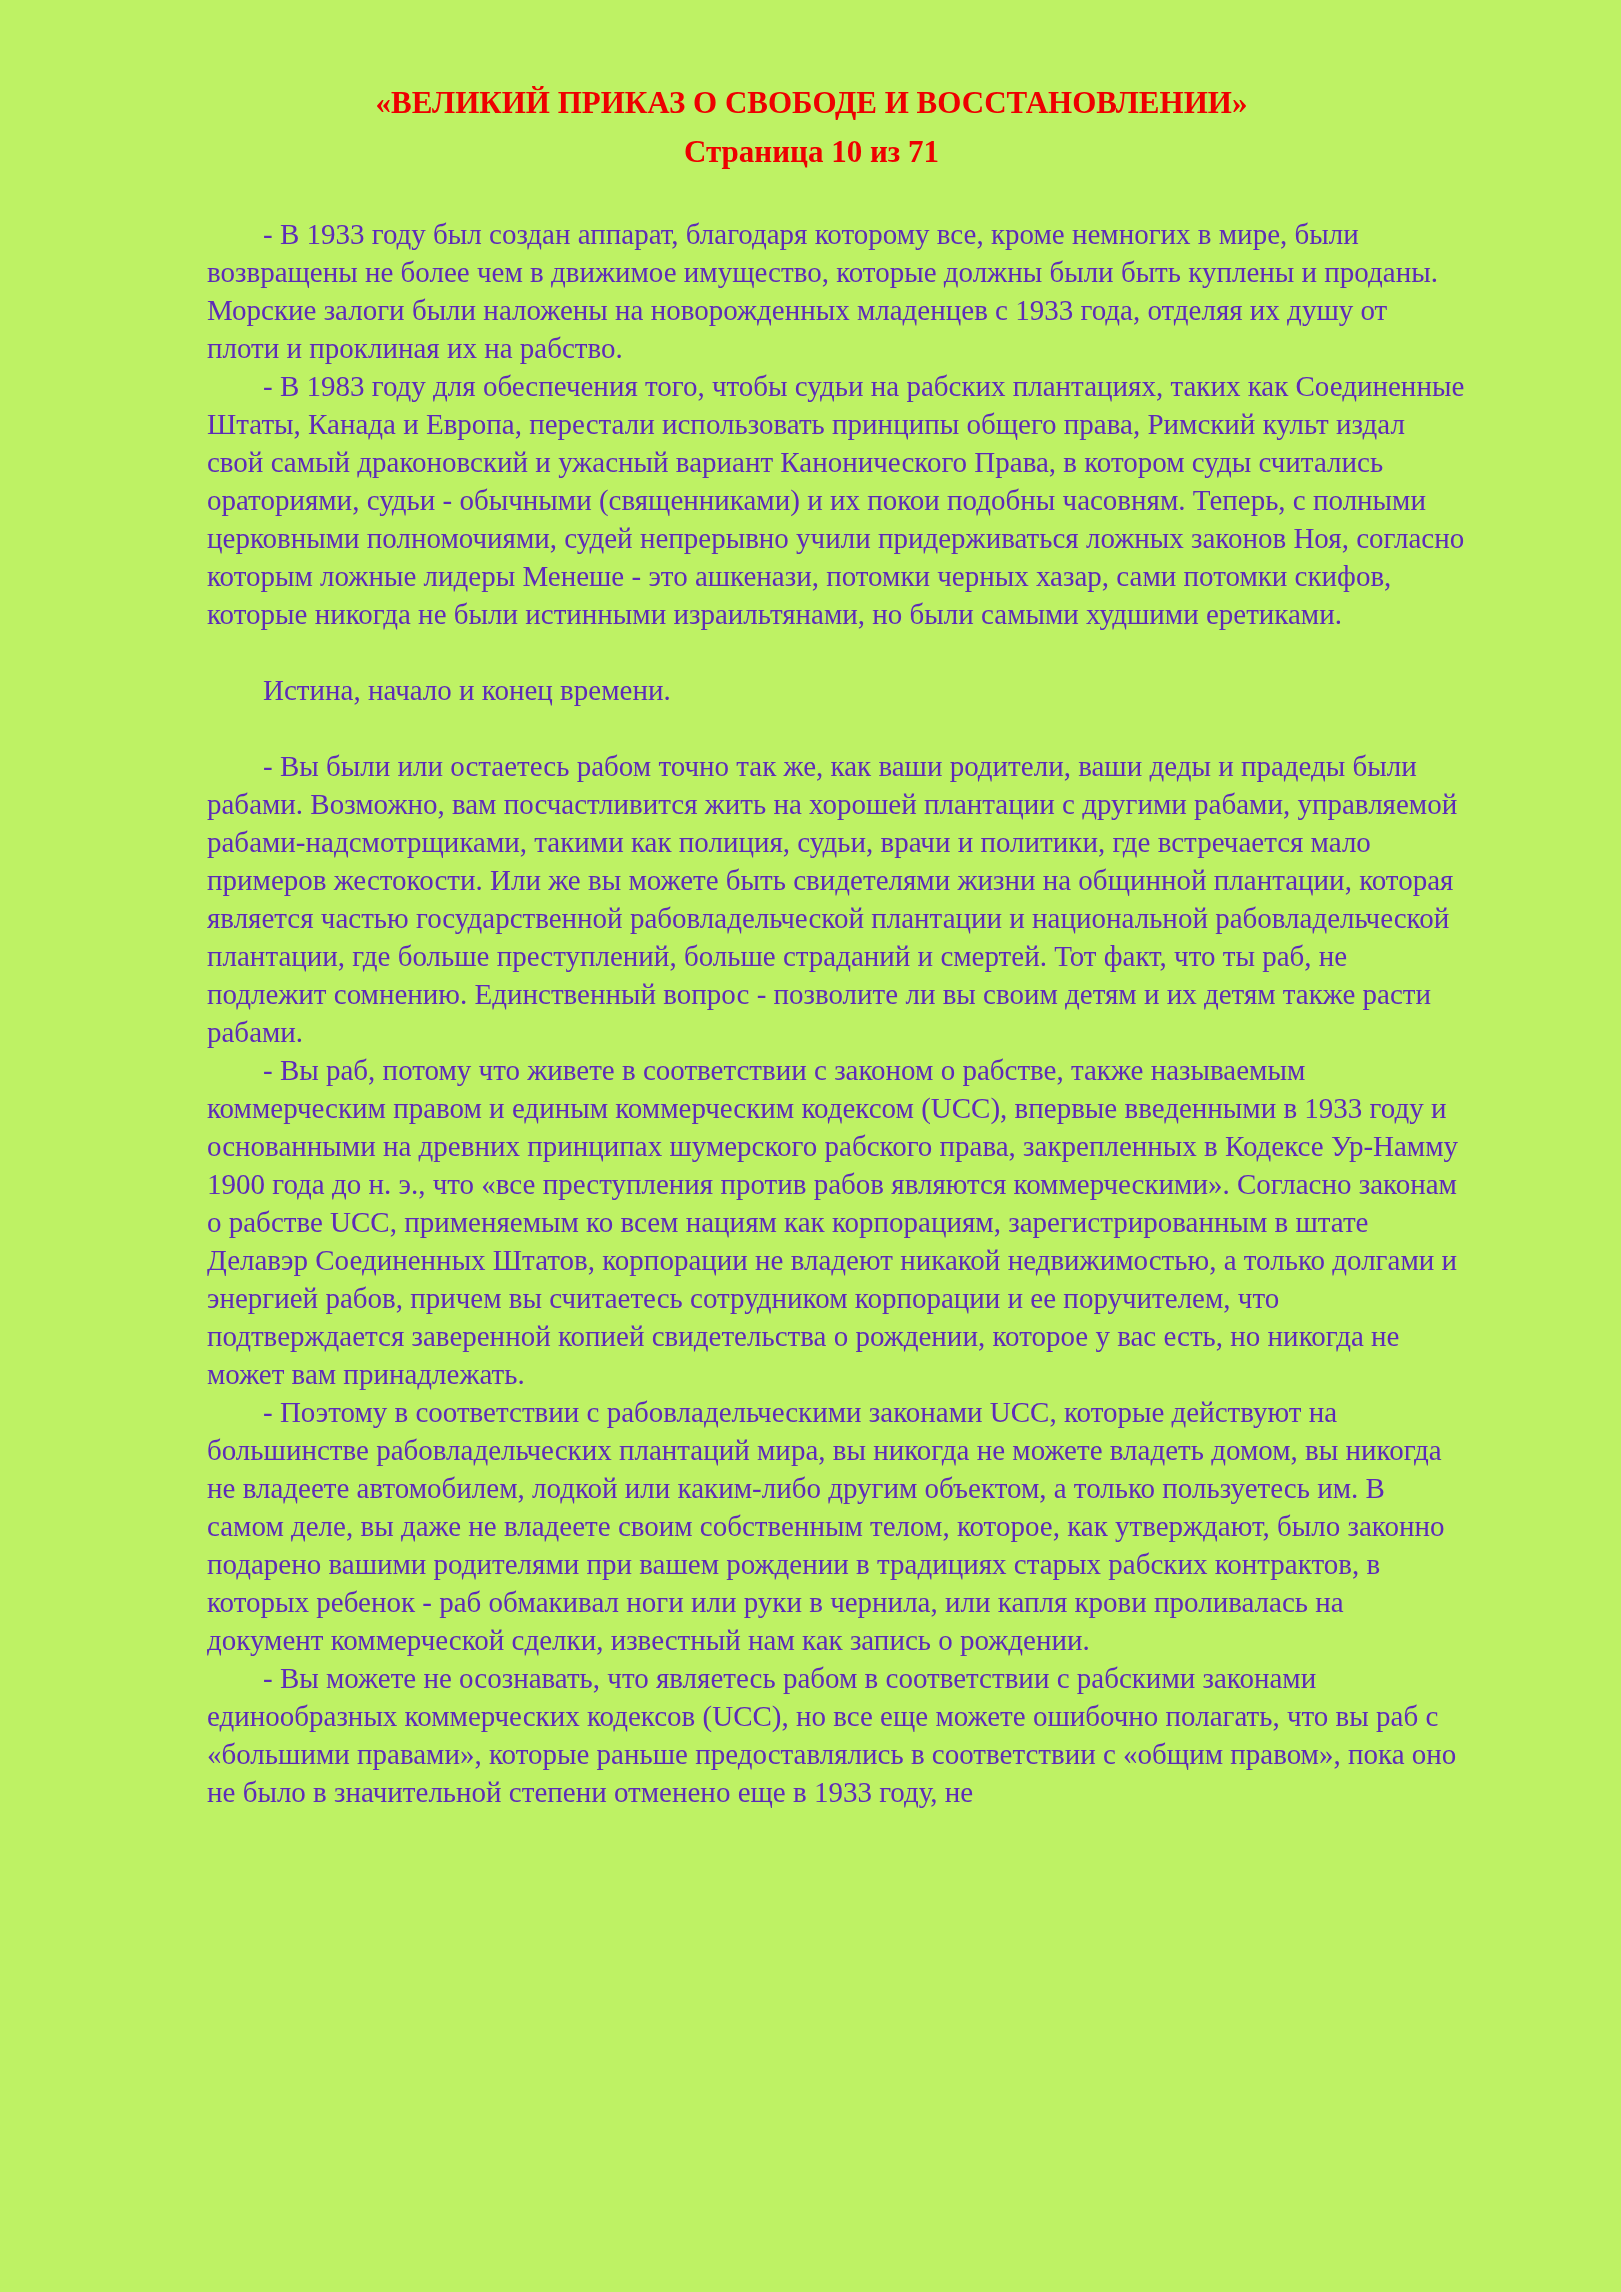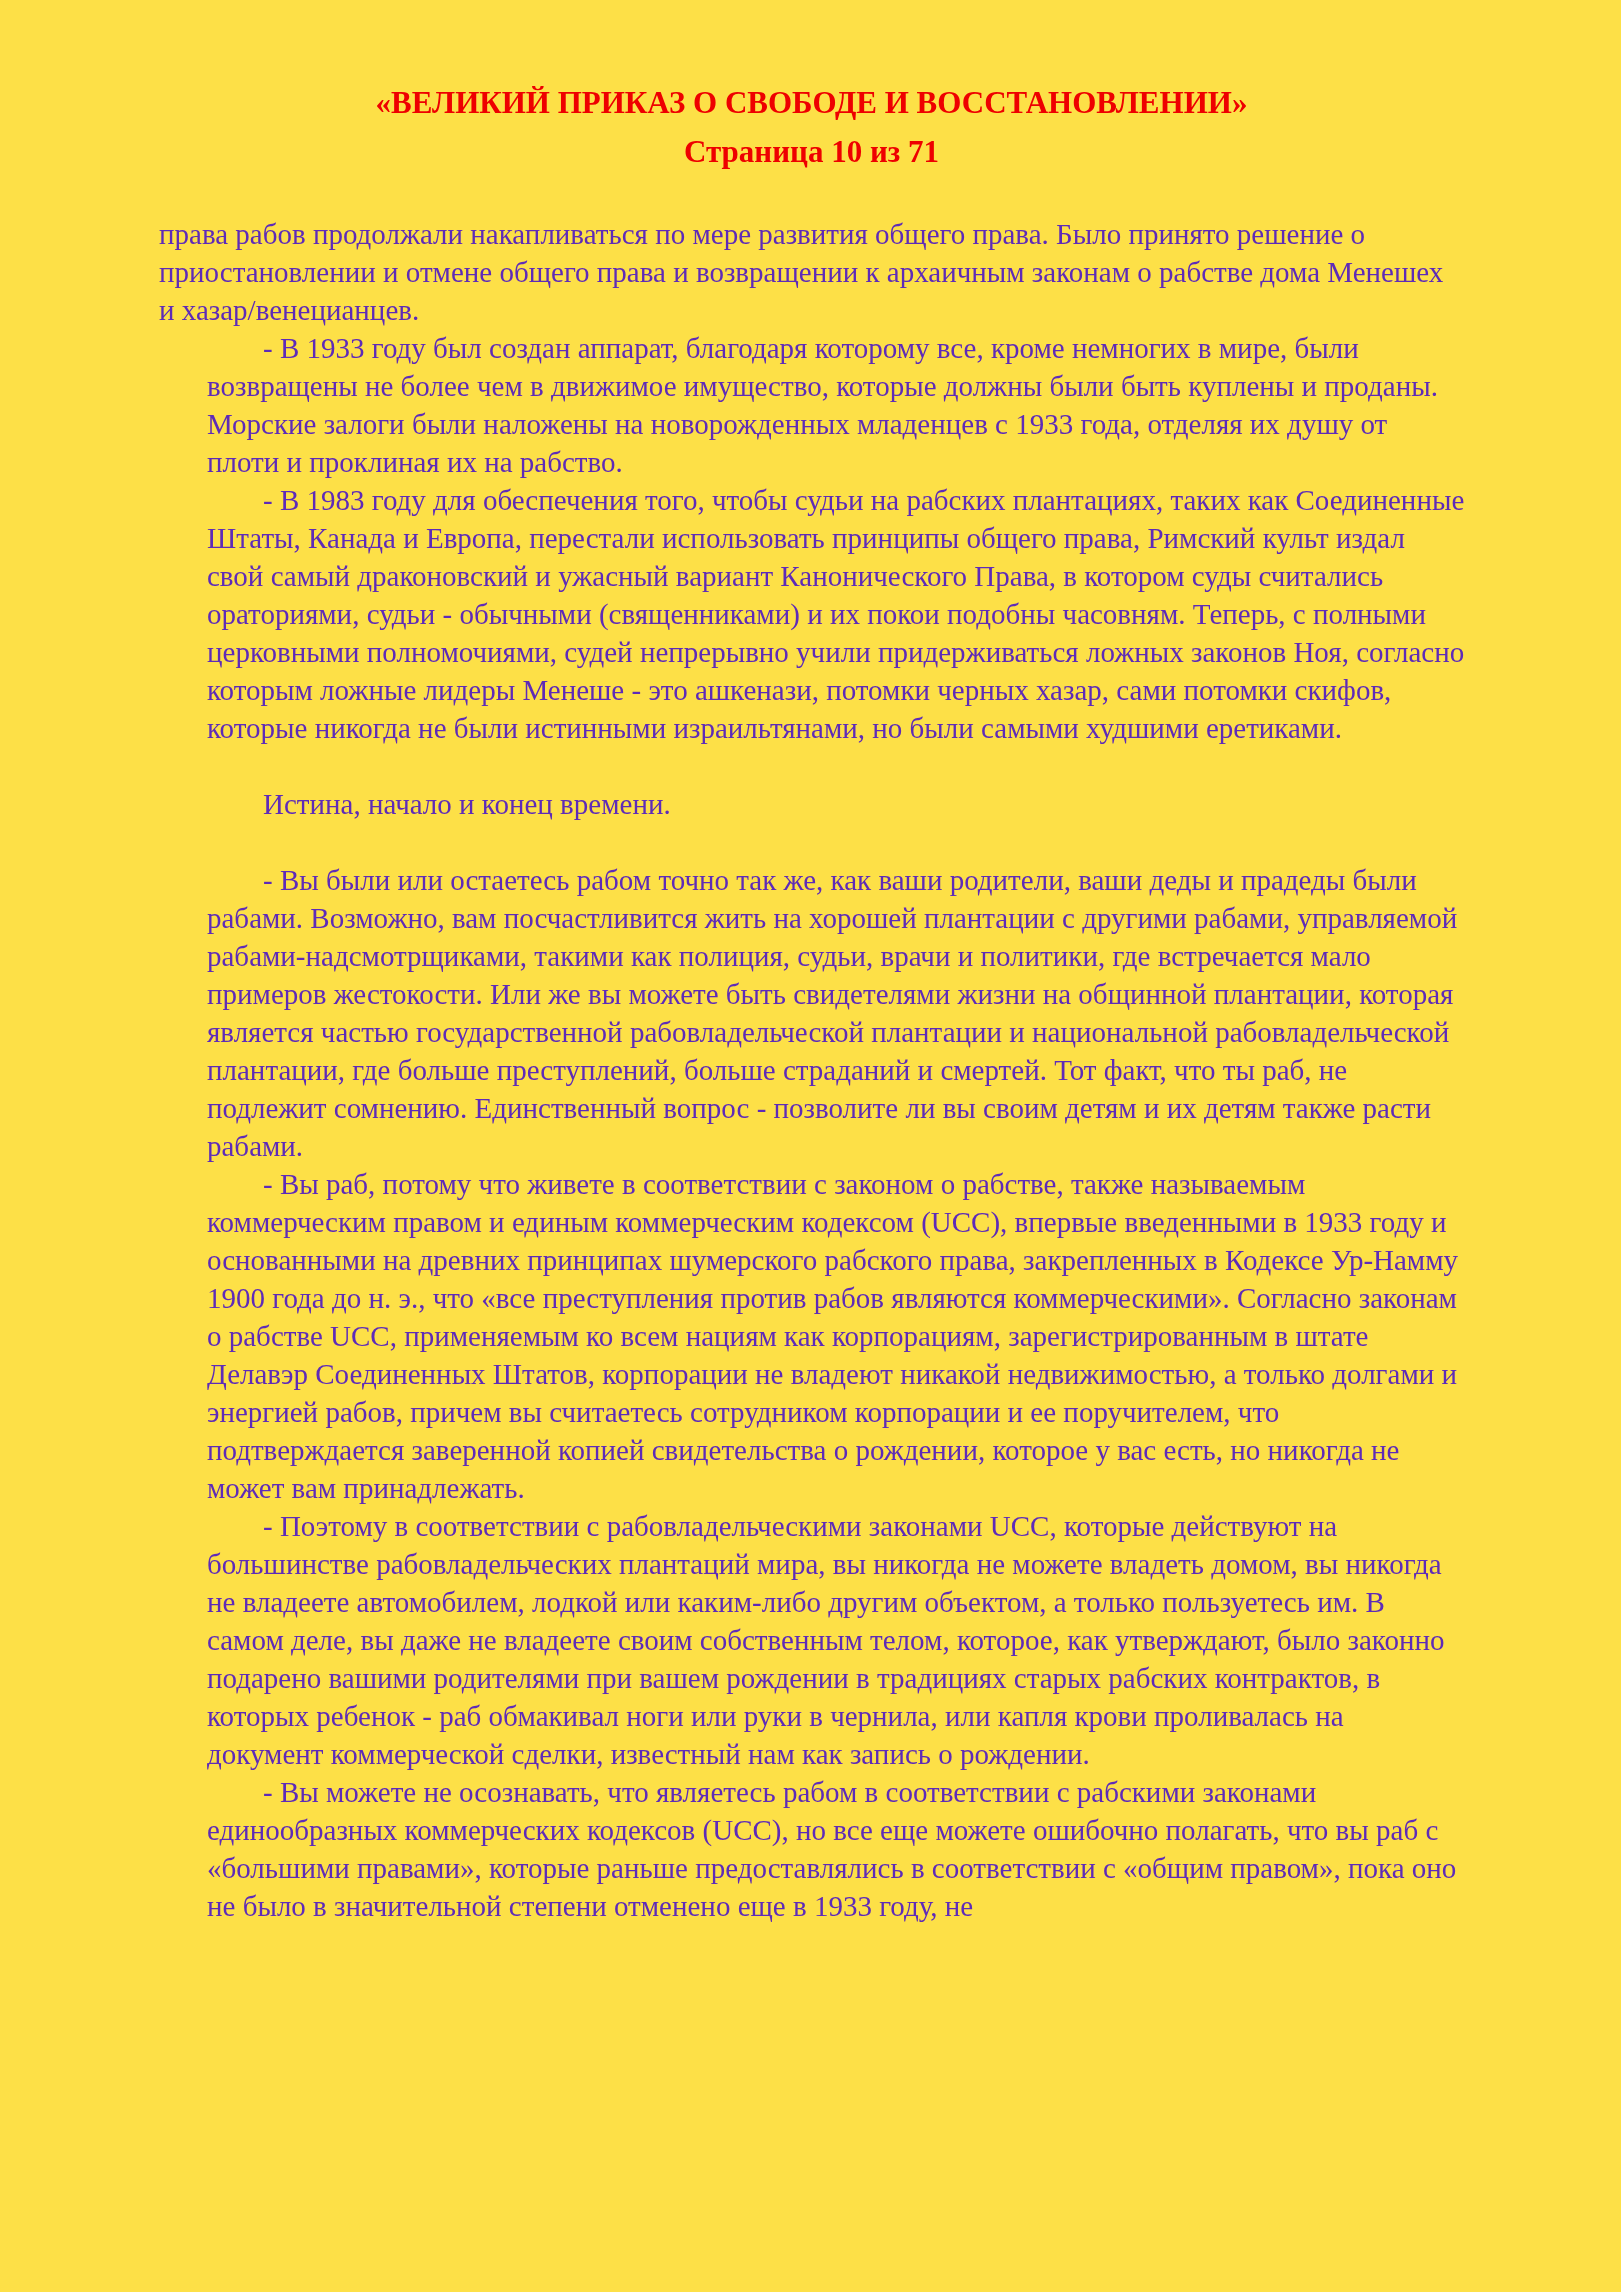--- a/index.html
+++ b/index.html
@@ -18,7 +18,7 @@
     width: 1621px;
     height: 2293px;
     padding: 78px 157px 0 159px;
-    background: #fde047;
+    background: #bef264;
   }
   .doc-header {
     text-align: center;

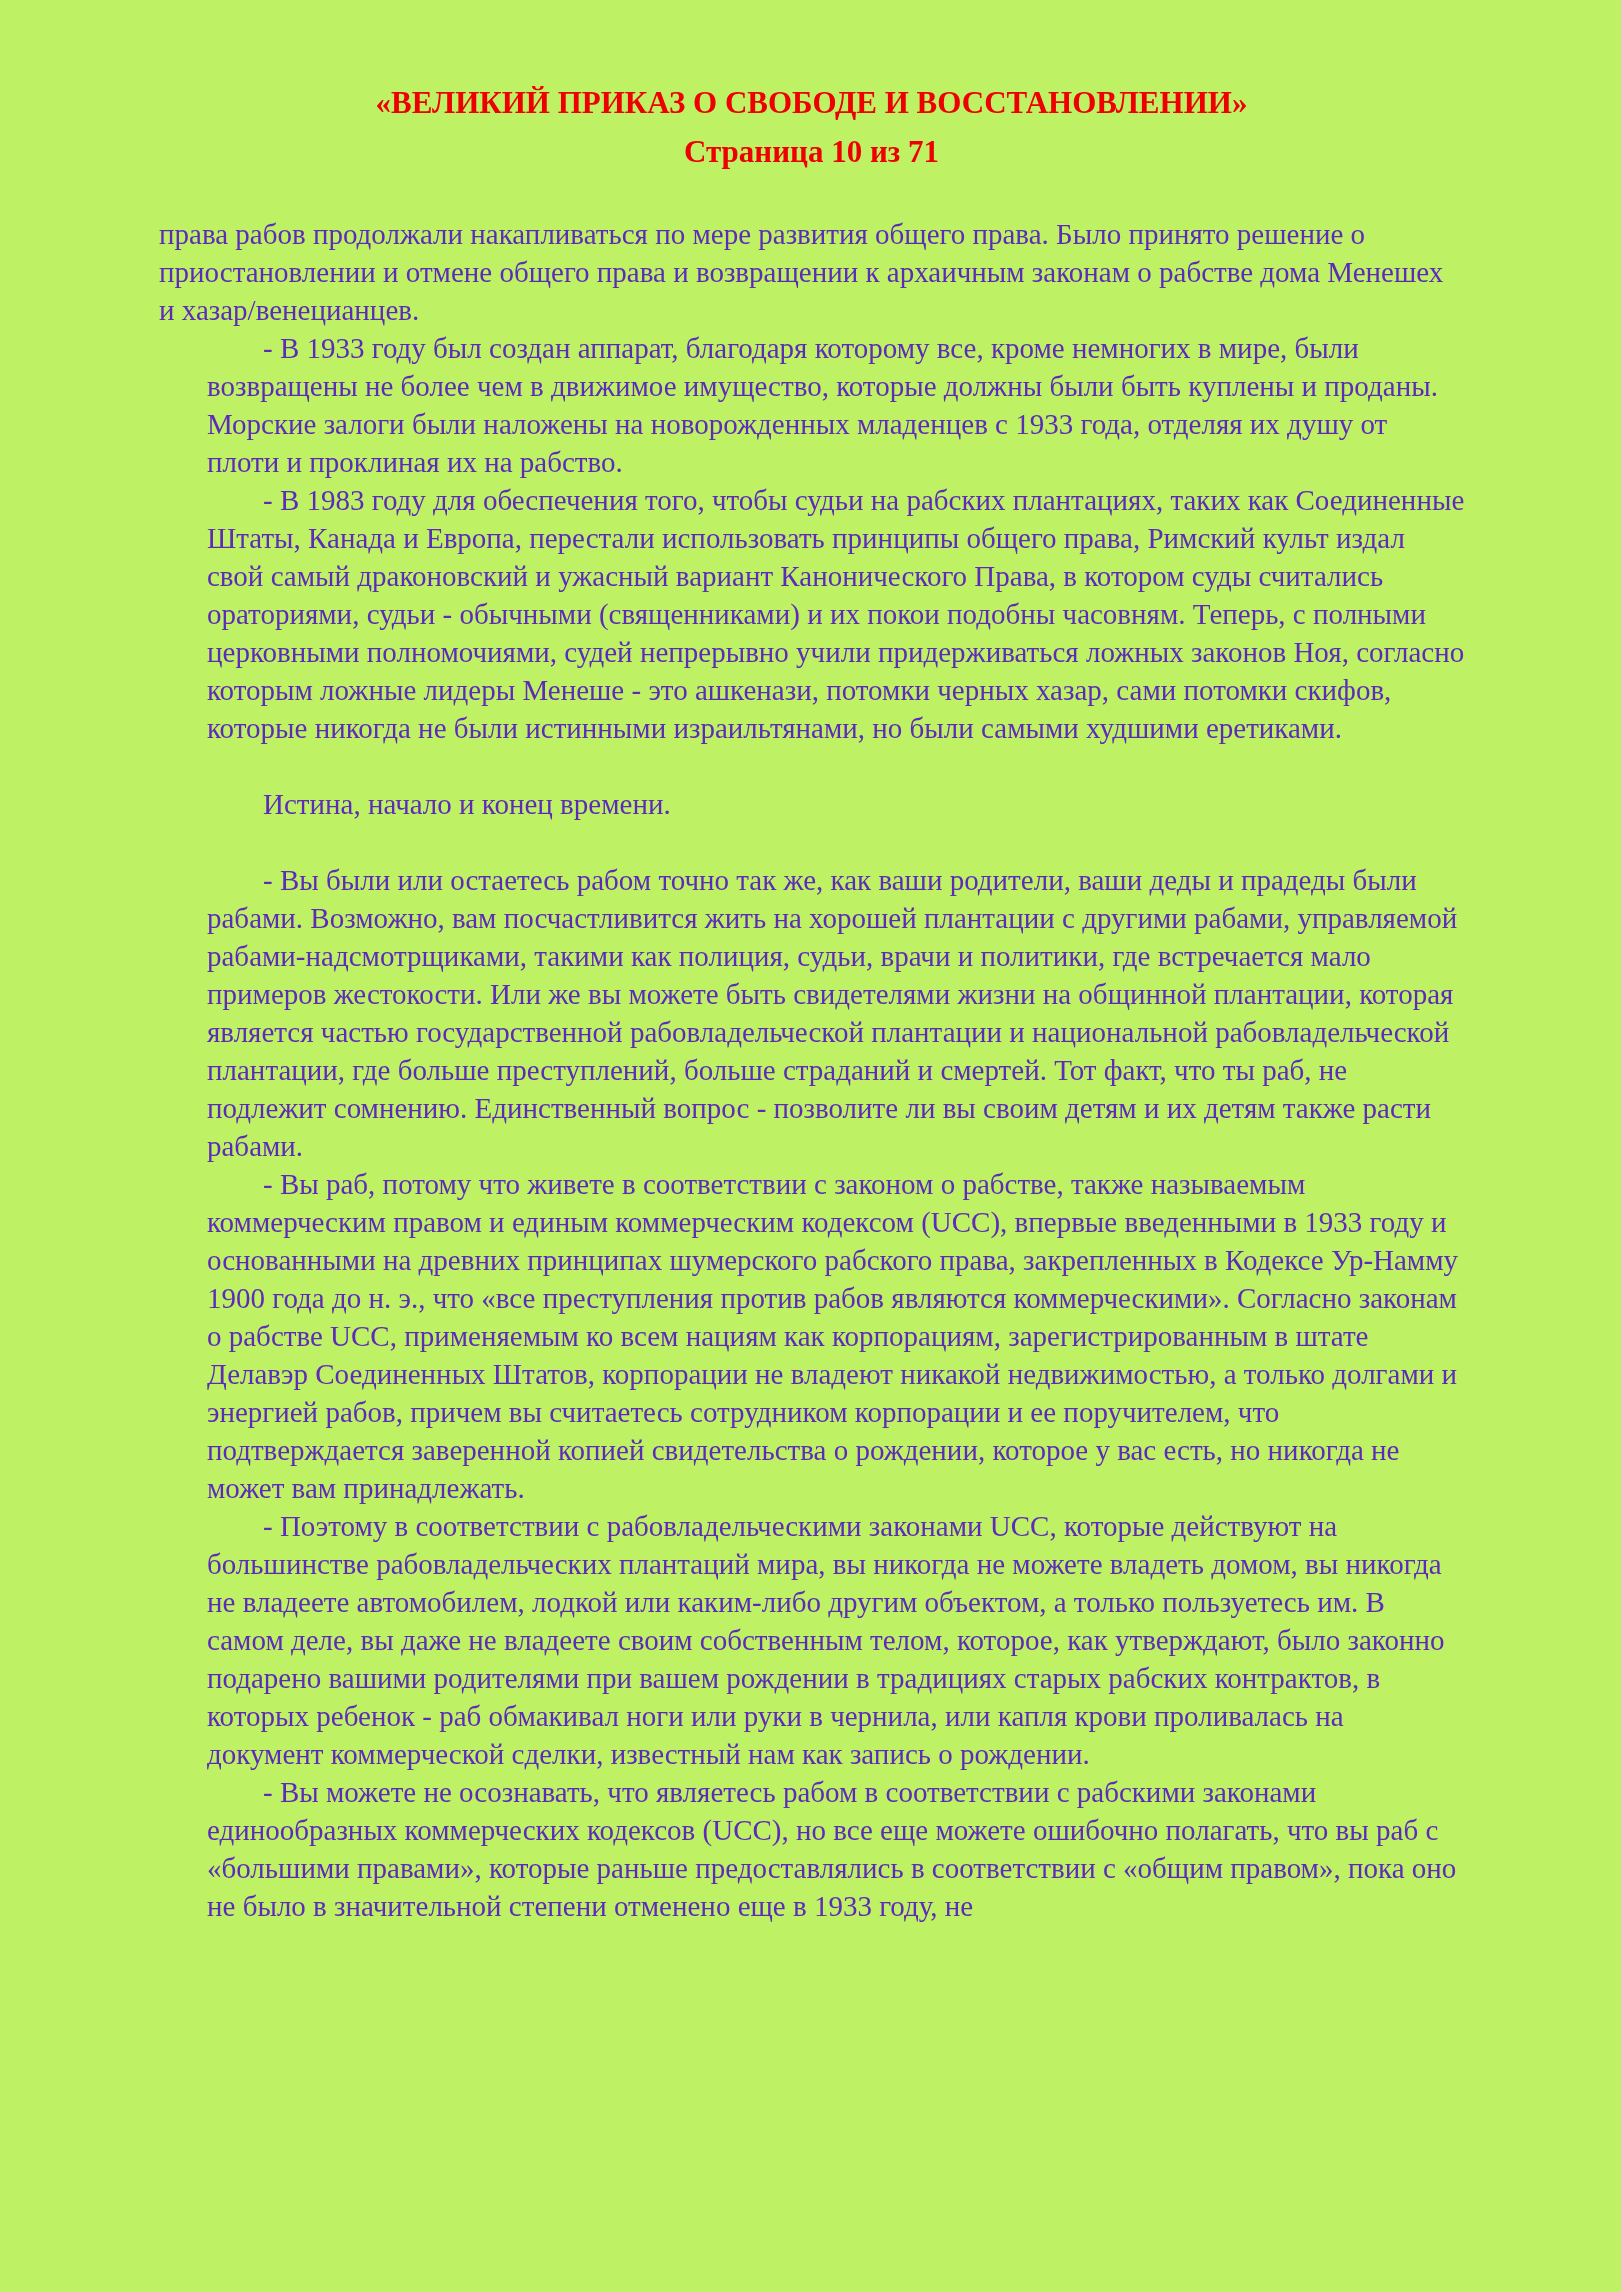--- a/index.html
+++ b/index.html
@@ -61,7 +61,6 @@
   </div>
 
   <div class="doc-body">
-      <p class="para">права рабов продолжали накапливаться по мере развития общего права. Было принято решение о приостановлении и отмене общего права и возвращении к архаичным законам о рабстве дома Менешех и хазар/венецианцев.</p>
       <p class="para indent">- В 1933 году был создан аппарат, благодаря которому все, кроме немногих в мире, были возвращены не более чем в движимое имущество, которые должны были быть куплены и проданы. Морские залоги были наложены на новорожденных младенцев с 1933 года, отделяя их душу от плоти и проклиная их на рабство.</p>
       <p class="para indent">- В 1983 году для обеспечения того, чтобы судьи на рабских плантациях, таких как Соединенные Штаты, Канада и Европа, перестали использовать принципы общего права, Римский культ издал свой самый драконовский и ужасный вариант Канонического Права, в котором суды считались ораториями, судьи - обычными (священниками) и их покои подобны часовням. Теперь, с полными церковными полномочиями, судей непрерывно учили придерживаться ложных законов Ноя, согласно которым ложные лидеры Менеше - это ашкенази, потомки черных хазар, сами потомки скифов, которые никогда не были истинными израильтянами, но были самыми худшими еретиками.</p>
       <p class="para indent gap">Истина, начало и конец времени.</p>

